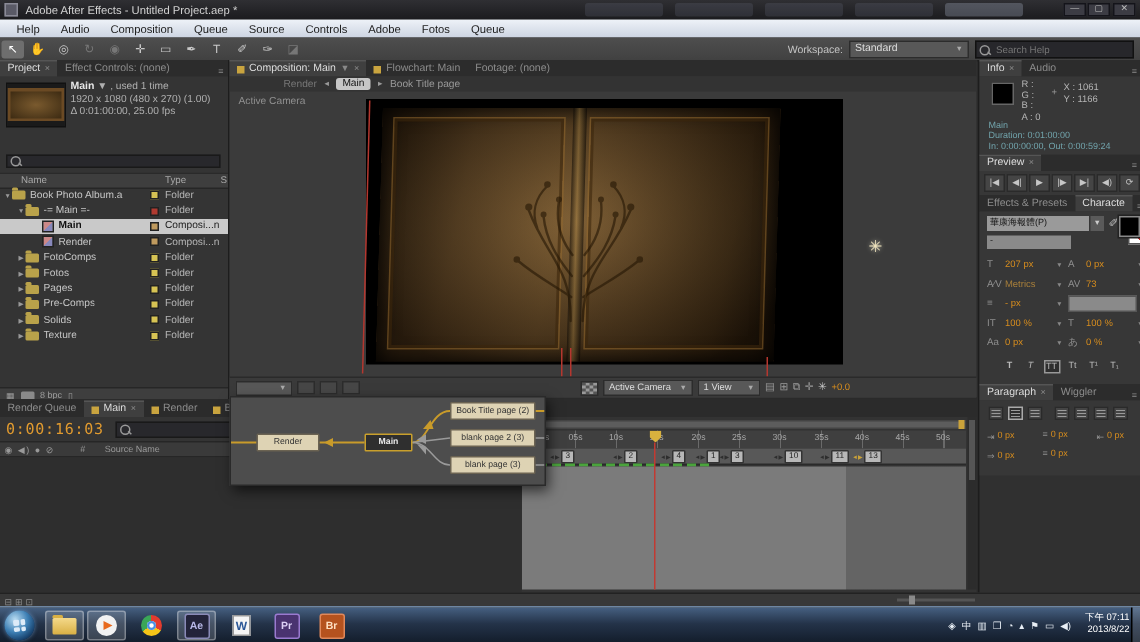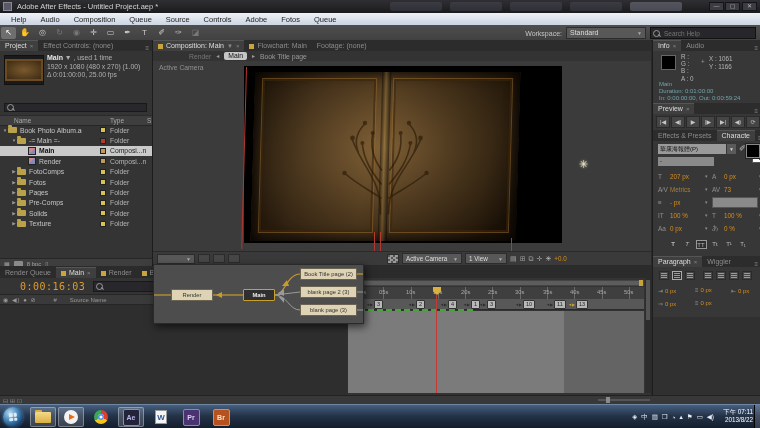--- a/index.html
+++ b/index.html
@@ -112,7 +112,7 @@
   .tlpanel{left:0;top:266px;width:651px;height:129px;background:#303030;}
   .tltabs{height:12px;background:#2b2b2b;display:flex;align-items:flex-end;}
   .tcrow{position:absolute;left:0;top:12px;width:347px;height:16px;background:#343434;display:flex;align-items:center;}
-  .timecode{font-family:"DejaVu Sans Mono",monospace;font-size:10px;color:#e09a2f;margin-left:20px;letter-spacing:.5px;}
+  .timecode{font-family:"DejaVu Sans Mono",monospace;font-size:10px;color:#e09a2f;margin-left:4px;letter-spacing:.5px;}
   .tlsearch{margin-left:8px;width:92px;height:9px;background:#28282c;border:1px solid #191919;display:flex;align-items:center;padding:0 2px;}
   .tlhead{position:absolute;left:0;top:28px;width:347px;height:11px;background:#3a3a3a;border-top:1px solid #262626;border-bottom:1px solid #262626;display:flex;align-items:center;gap:3px;padding-left:3px;color:#999;font-size:6px;box-sizing:border-box;}
   .tllayers{position:absolute;left:0;top:39px;width:347px;height:90px;background:#2e2e2e;}

